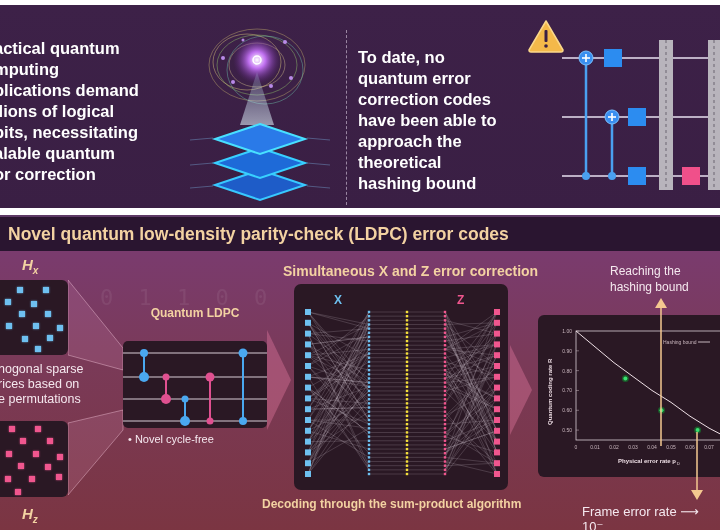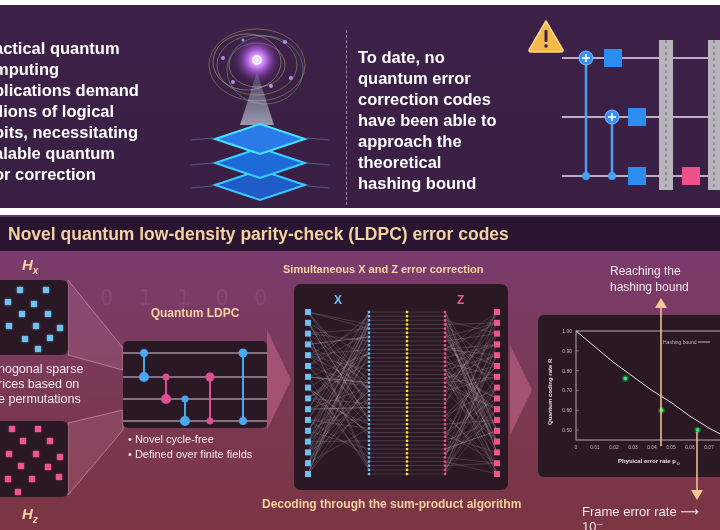--- a/index.html
+++ b/index.html
@@ -71,7 +71,7 @@
     position: absolute; left: 262px; top: 497px; color: #f3d2a2; font-weight: bold; font-size: 12px;
   }
   .sim-text {
-    position: absolute; left: 283px; top: 263px; color: #f3d2a2; font-weight: bold; font-size: 11px;
+    position: absolute; left: 283px; top: 263px; color: #f3d2a2; font-weight: bold; font-size: 14px;
   }
   .chart-box {
     position: absolute; left: 538px; top: 315px; width: 190px; height: 162px;

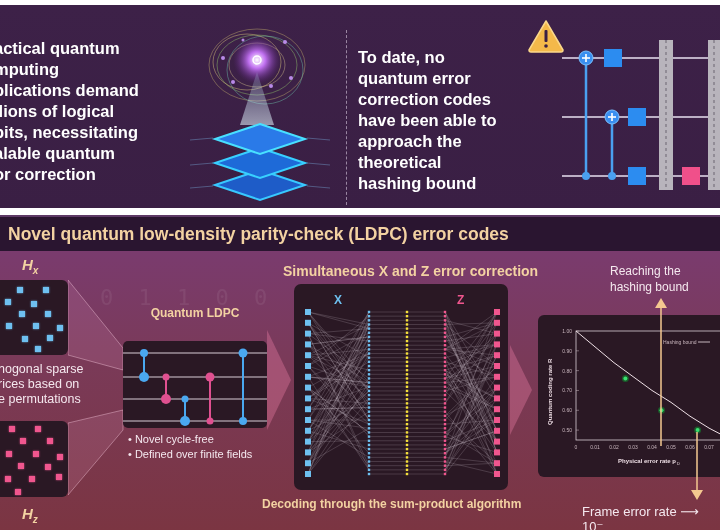--- a/index.html
+++ b/index.html
@@ -287,7 +287,6 @@
 </div>
 <div class="bullets">
   <div>• <span>Novel cycle-free</span></div>
-  <div>• <span>Defined over finite fields</span></div>
 </div>
 <svg style="position:absolute;left:267px;top:330px;" width="26" height="100">
   <polygon points="0,0 24,50 0,100" fill="rgba(240,130,170,0.35)"></polygon>

